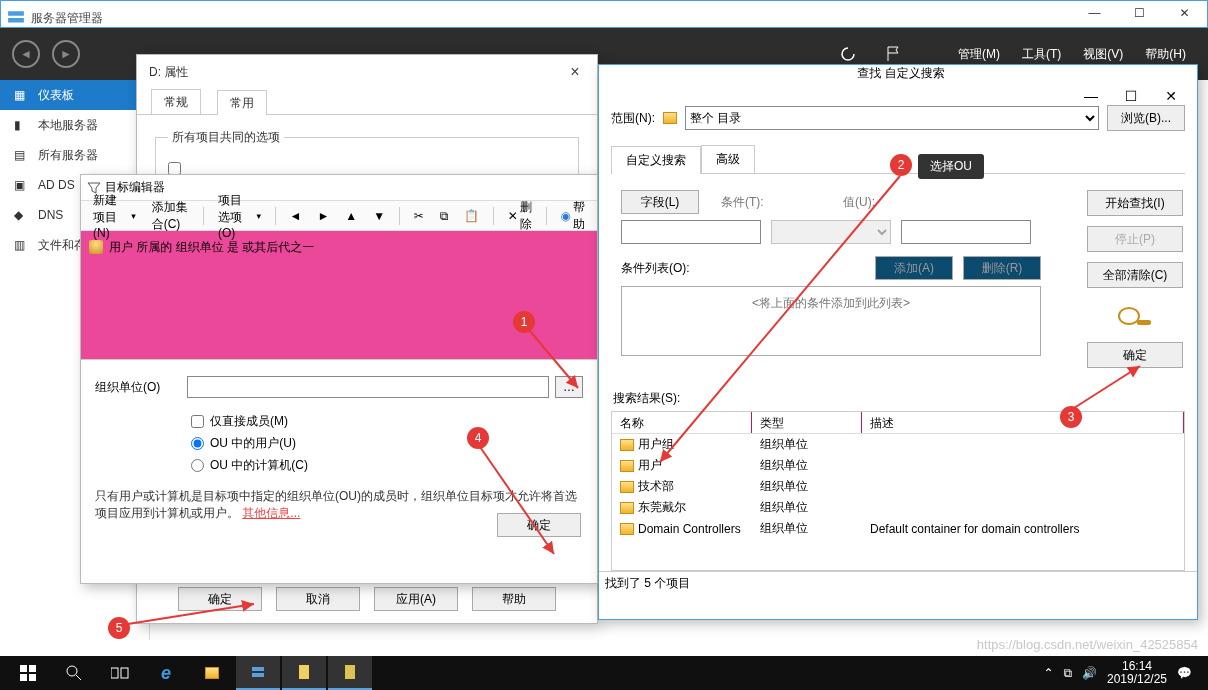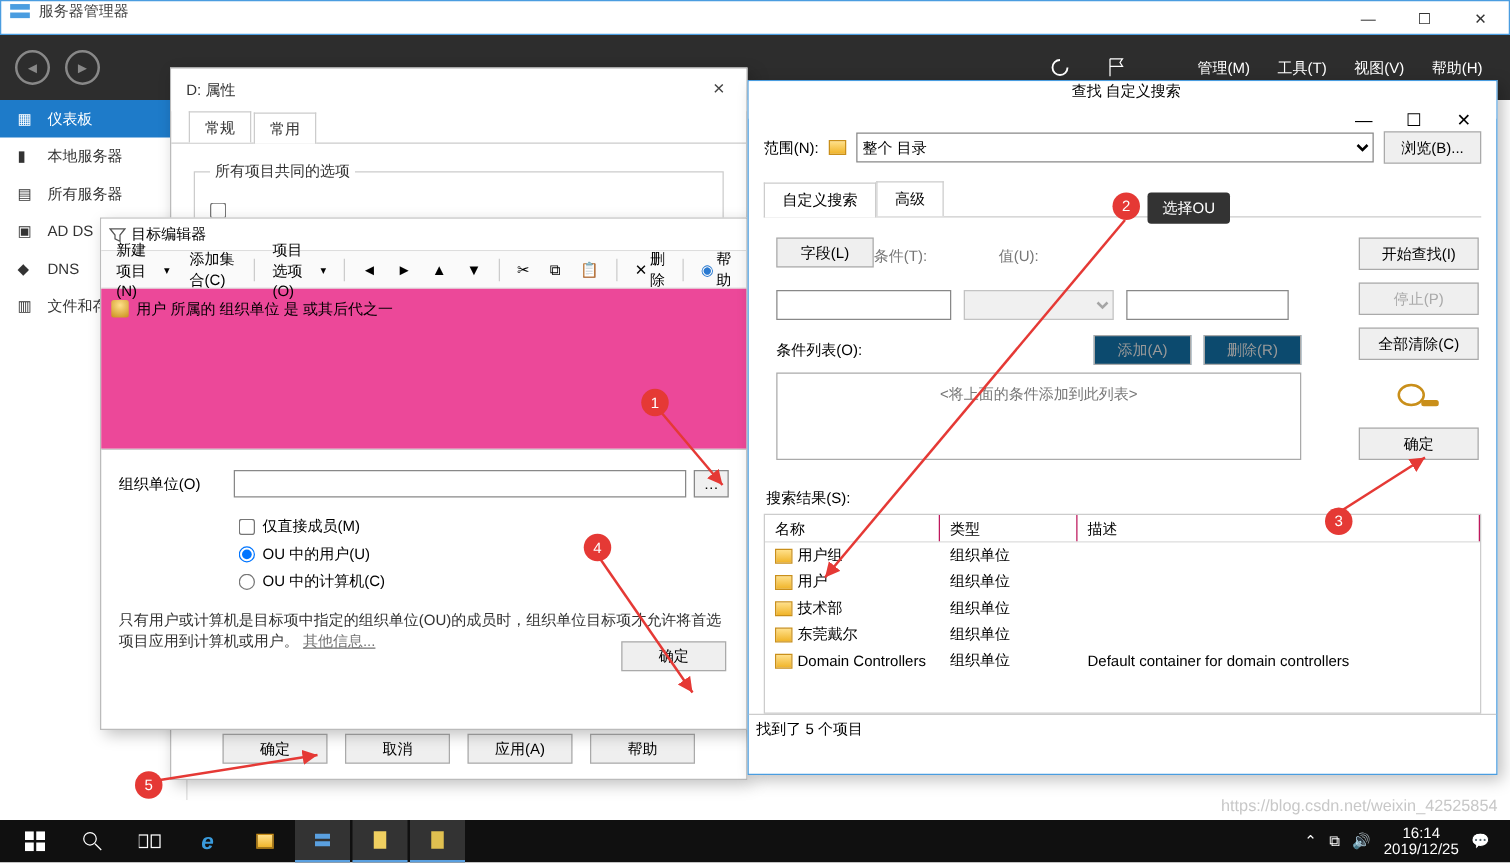--- a/index.html
+++ b/index.html
@@ -6,7 +6,7 @@
 body { width: 1208px; height: 690px; background: #fff; position: relative; overflow: hidden; }
 
 
-.wc { position: absolute; display: flex; align-items: flex-start; }
+.wc { position: absolute; display: flex; align-items: flex-end; }
 .wc .btn { width: 45px; height: 28px; display: flex; align-items: center; justify-content: center; color: #333; }
 
 

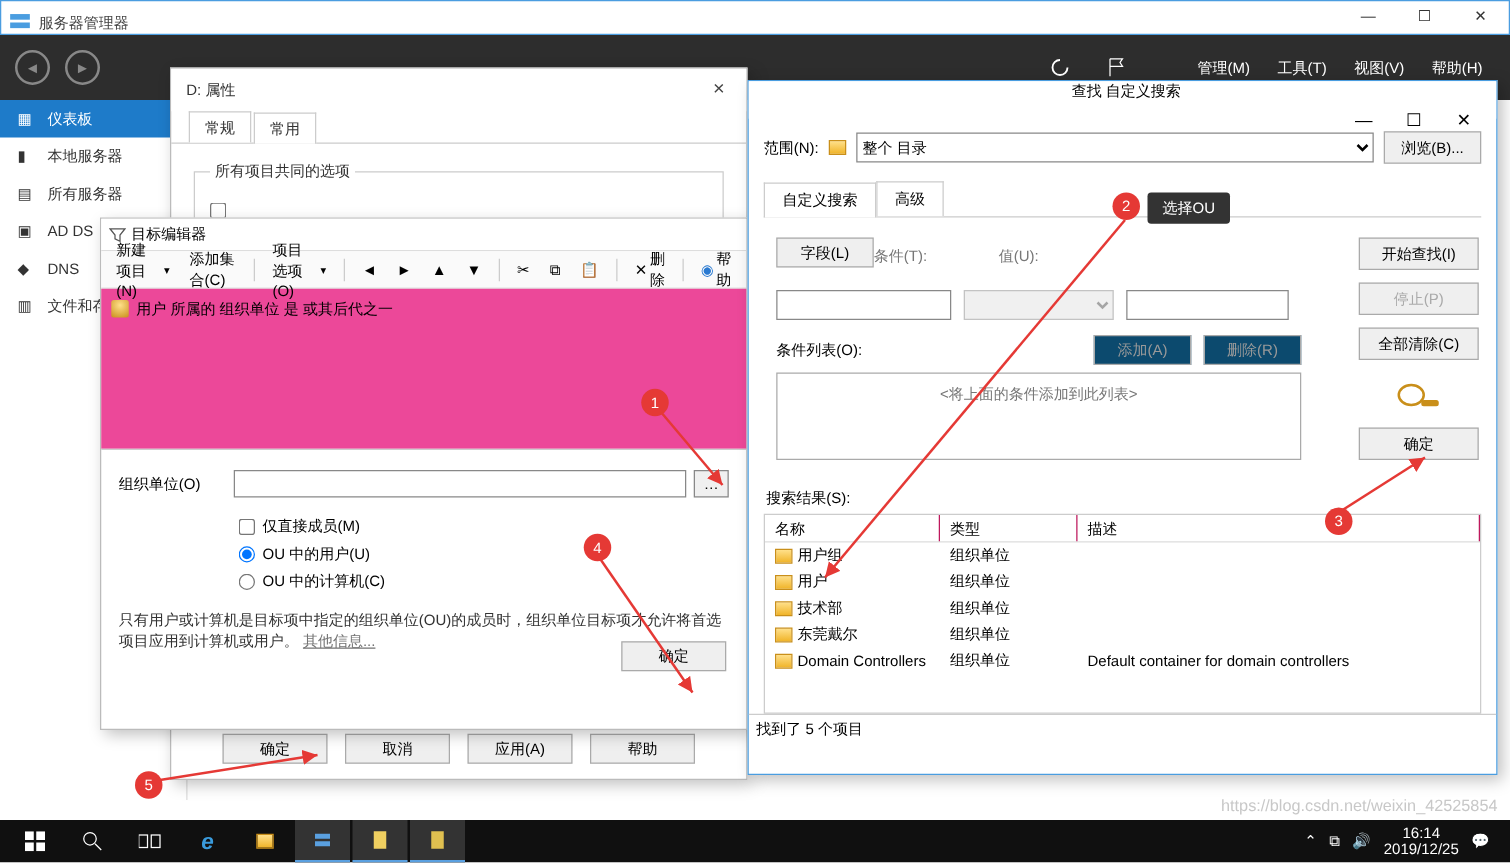--- a/index.html
+++ b/index.html
@@ -31,7 +31,7 @@
 #dlg-props .tbar { height: 34px; display: flex; align-items: center; padding: 0 6px; background: #fff; }
 #dlg-props .tbar .title { margin-left: 6px; color: #333; }
 #dlg-props .tbar .close { margin-left: auto; width: 32px; text-align: center; font-size: 16px; cursor: pointer; color: #444; }
-#dlg-props .tabs { display: flex; height: 26px; padding-left: 14px; border-bottom: 1px solid #ccc; gap: 2px; }
+#dlg-props .tabs { display: flex; height: 26px; padding-left: 14px; border-bottom: 1px solid #ccc; gap: 16px; }
 #dlg-props .tab { padding: 4px 12px; background: #fff; border: 1px solid #ccc; border-bottom: none; color: #333; }
 #dlg-props .tab.active { background: #fff; position: relative; top: 1px; }
 #dlg-props .pane { padding: 14px 18px; }

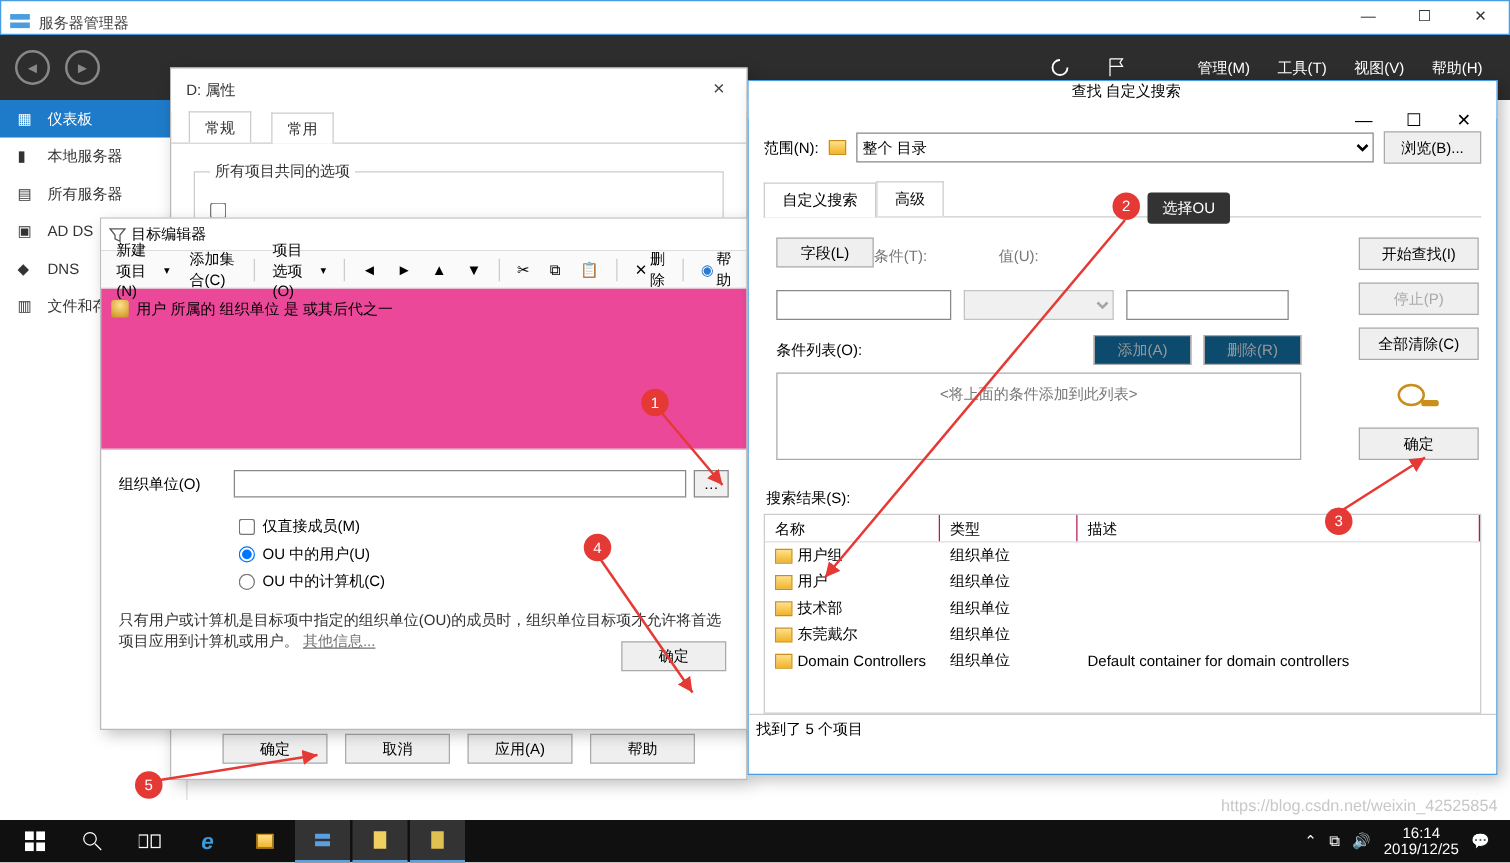--- a/index.html
+++ b/index.html
@@ -77,7 +77,7 @@
 #dlg-find .tab2.active { position: relative; top: 1px; }
 #dlg-find .critpane { position: relative; padding: 16px 10px 10px 10px; height: 210px; }
 #dlg-find .critpane .leftcol { width: 420px; }
-#dlg-find .row2 { display: flex; align-items: flex-end; margin-bottom: 18px; }
+#dlg-find .row2 { display: flex; align-items: center; gap: 22px; margin-bottom: 6px; }
 #dlg-find .row2 .lbl { width: 100px; color: #777; }
 #dlg-find .inrow { display: flex; gap: 10px; margin-bottom: 12px; }
 #dlg-find .inrow .in1 { width: 140px; height: 24px; border: 1px solid #888; }

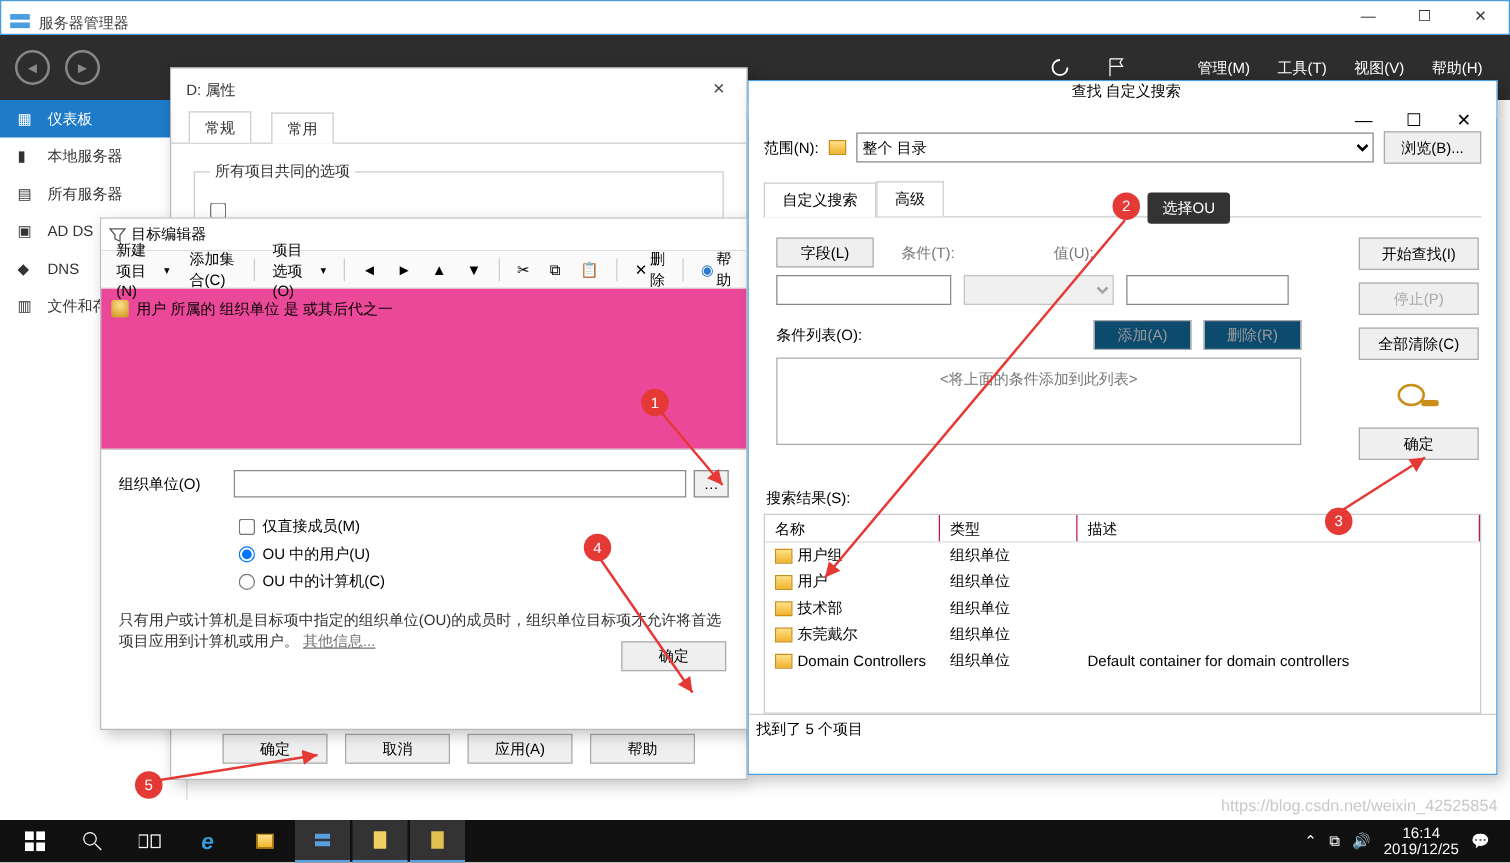--- a/index.html
+++ b/index.html
@@ -59,7 +59,7 @@
 #dlg-target .radiogrp { padding-left: 96px; }
 #dlg-target .radiogrp div { display: flex; align-items: center; gap: 6px; height: 22px; }
 #dlg-target .note { margin-top: 12px; color: #333; line-height: 1.4; }
-#dlg-target .note a { color: #737373; text-decoration: underline; }
+#dlg-target .note a { color: #ef4444; text-decoration: underline; }
 #dlg-target .okrow { position: absolute; right: 16px; bottom: 6px; }
 
 

